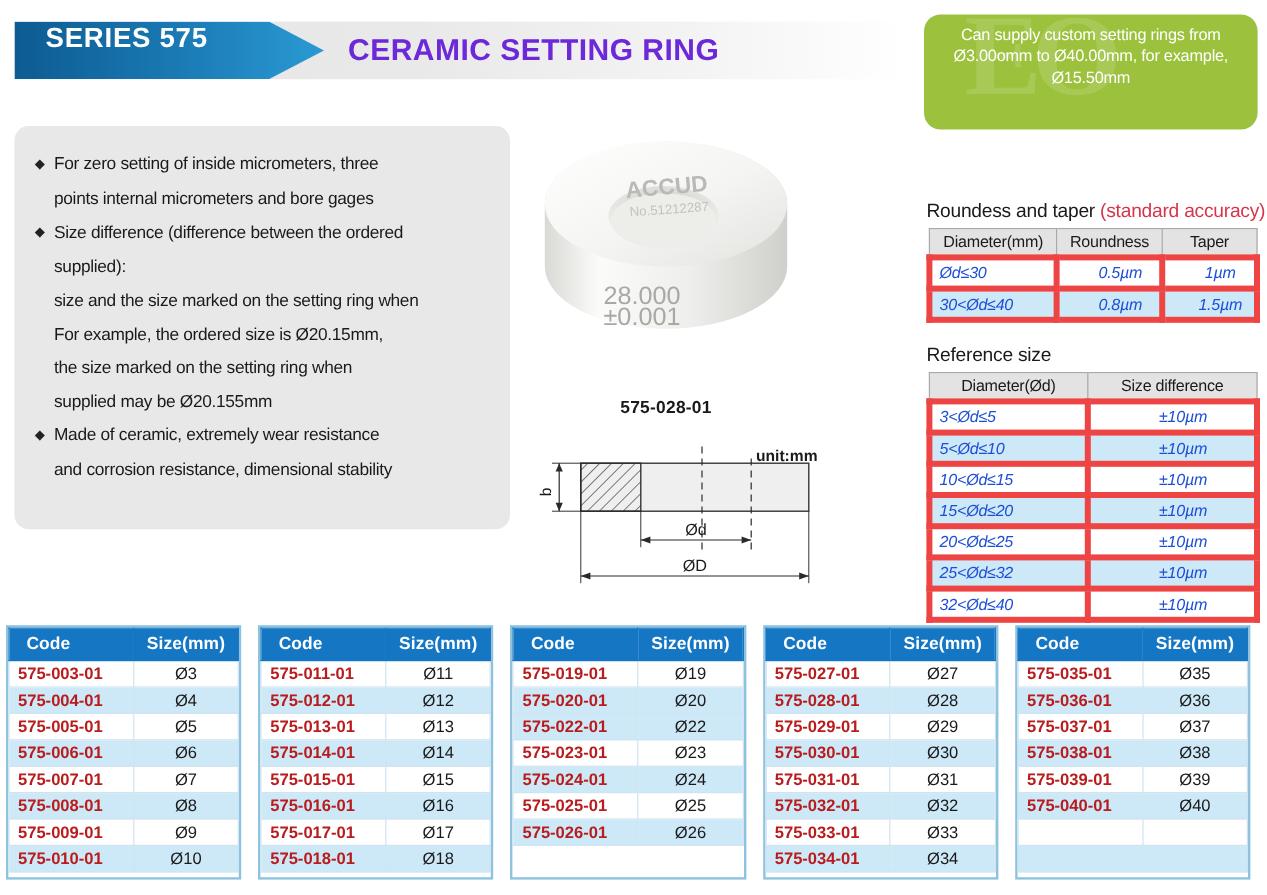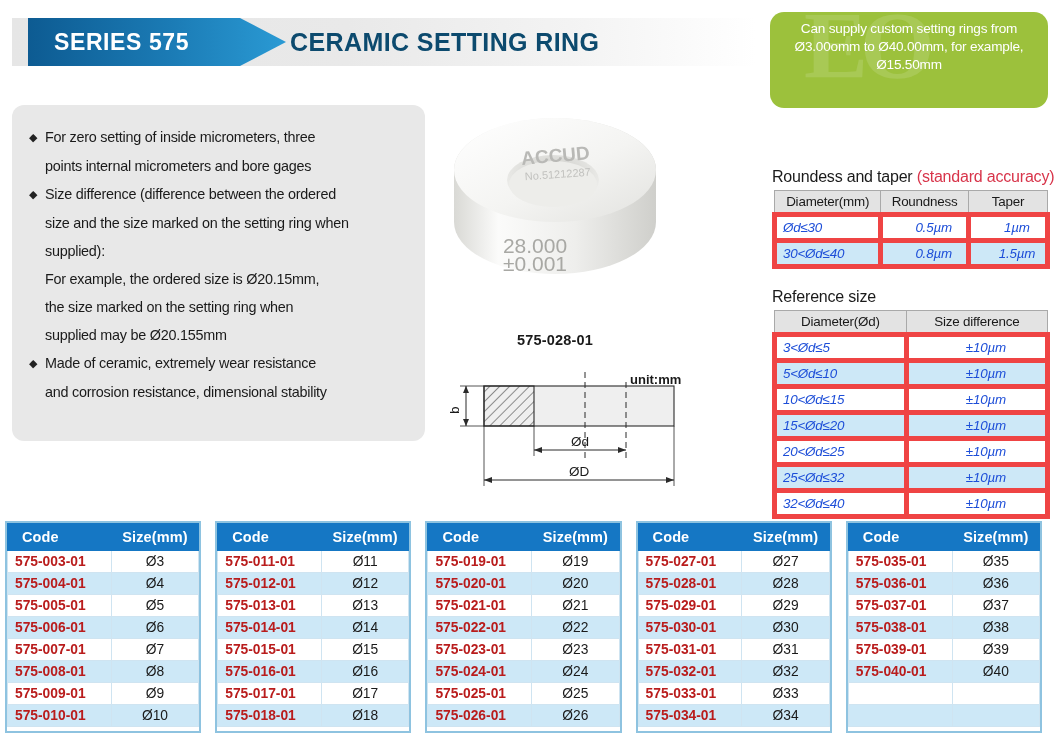--- a/index.html
+++ b/index.html
@@ -34,8 +34,7 @@
     -webkit-clip-path: polygon(0 0, 212px 0, 258px 50%, 212px 100%, 0 100%);
     clip-path: polygon(0 0, 212px 0, 258px 50%, 212px 100%, 0 100%);
     display: flex;
-    align-items: center;
-    margin-left: 16px;
+    align-items: flex-start;
   }
   #series-label {
     color: #ffffff;

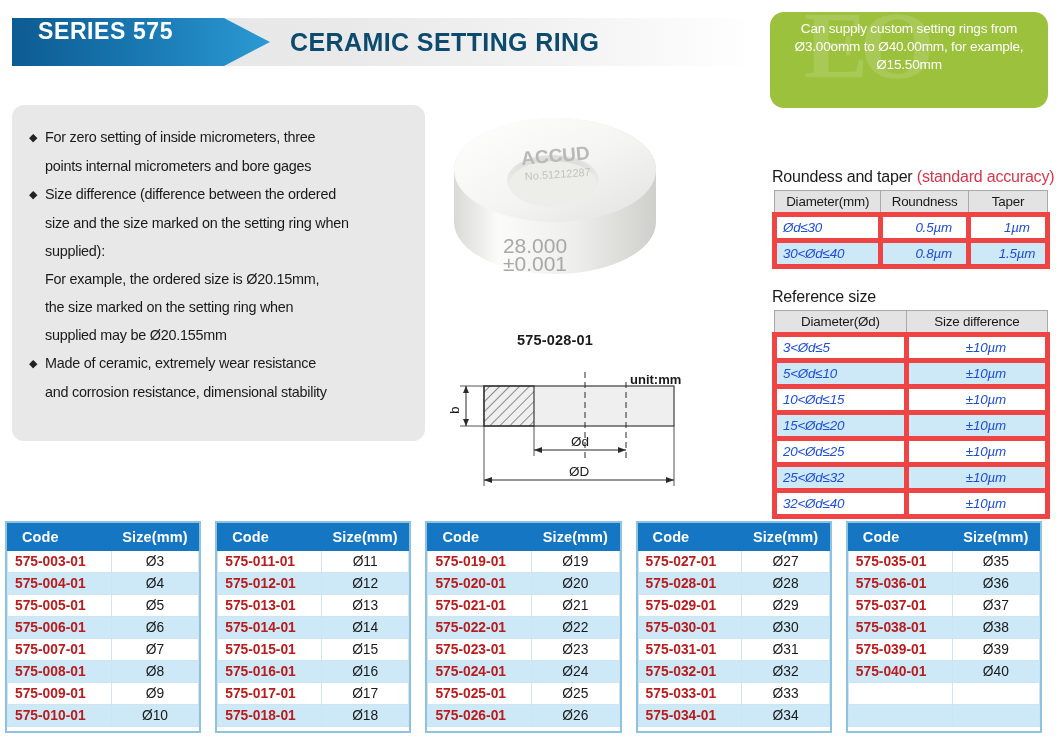--- a/index.html
+++ b/index.html
@@ -53,7 +53,7 @@
     font-size: 25px;
     font-weight: bold;
     letter-spacing: 0.4px;
-    color: #0c4a6e;
+    color: #6d28d9;
     white-space: nowrap;
   }
 

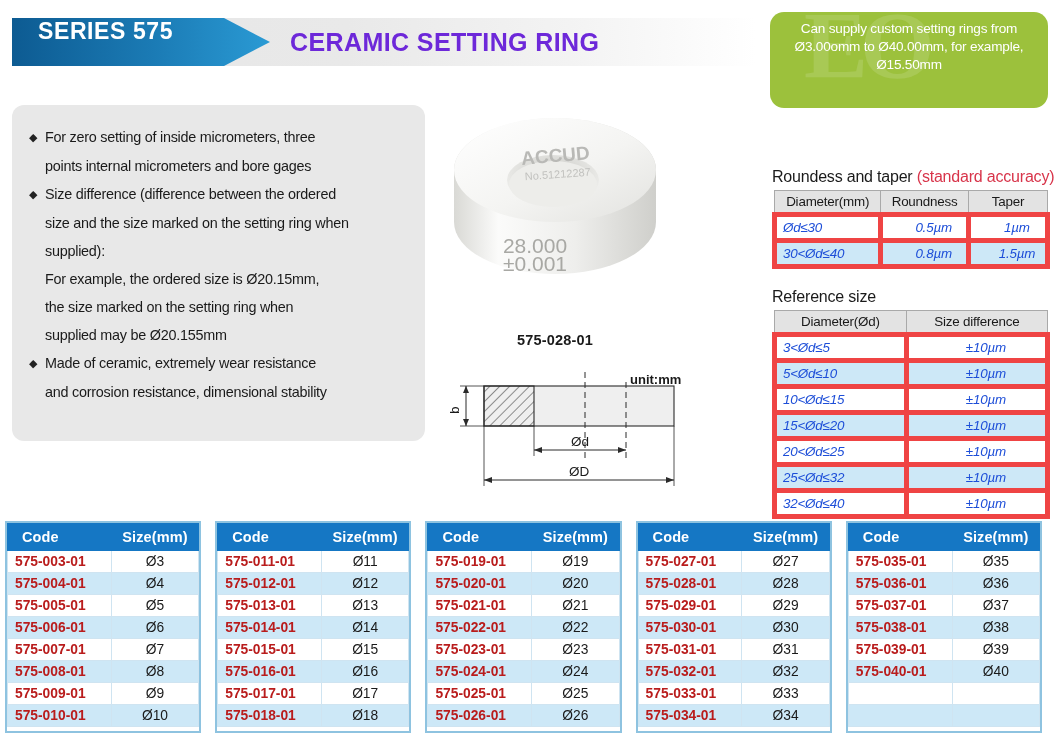--- a/index.html
+++ b/index.html
@@ -285,8 +285,8 @@
       <span class="bullet-marker">◆</span>
       <span class="bullet-text">Size difference (difference between the ordered</span>
     </div>
+    <div class="bullet-cont">supplied):</div>
     <div class="bullet-cont">size and the size marked on the setting ring when</div>
-    <div class="bullet-cont">supplied):</div>
     <div class="bullet-cont">For example, the ordered size is Ø20.15mm,</div>
     <div class="bullet-cont">the size marked on the setting ring when</div>
     <div class="bullet-cont">supplied may be Ø20.155mm</div>

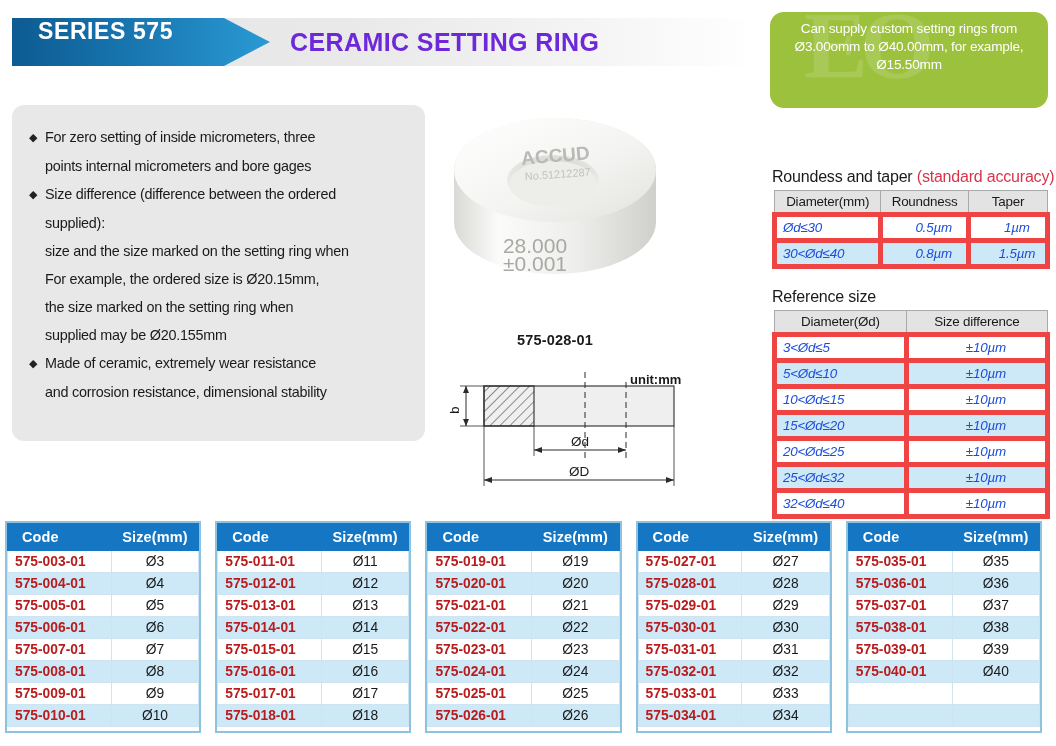--- a/index.html
+++ b/index.html
@@ -547,10 +547,6 @@
             <td class="code-col">575-020-01</td>
             <td class="size-col">Ø20</td>
           </tr>
-          <tr class="plain">
-            <td class="code-col">575-021-01</td>
-            <td class="size-col">Ø21</td>
-          </tr>
           <tr class="alt">
             <td class="code-col">575-022-01</td>
             <td class="size-col">Ø22</td>

